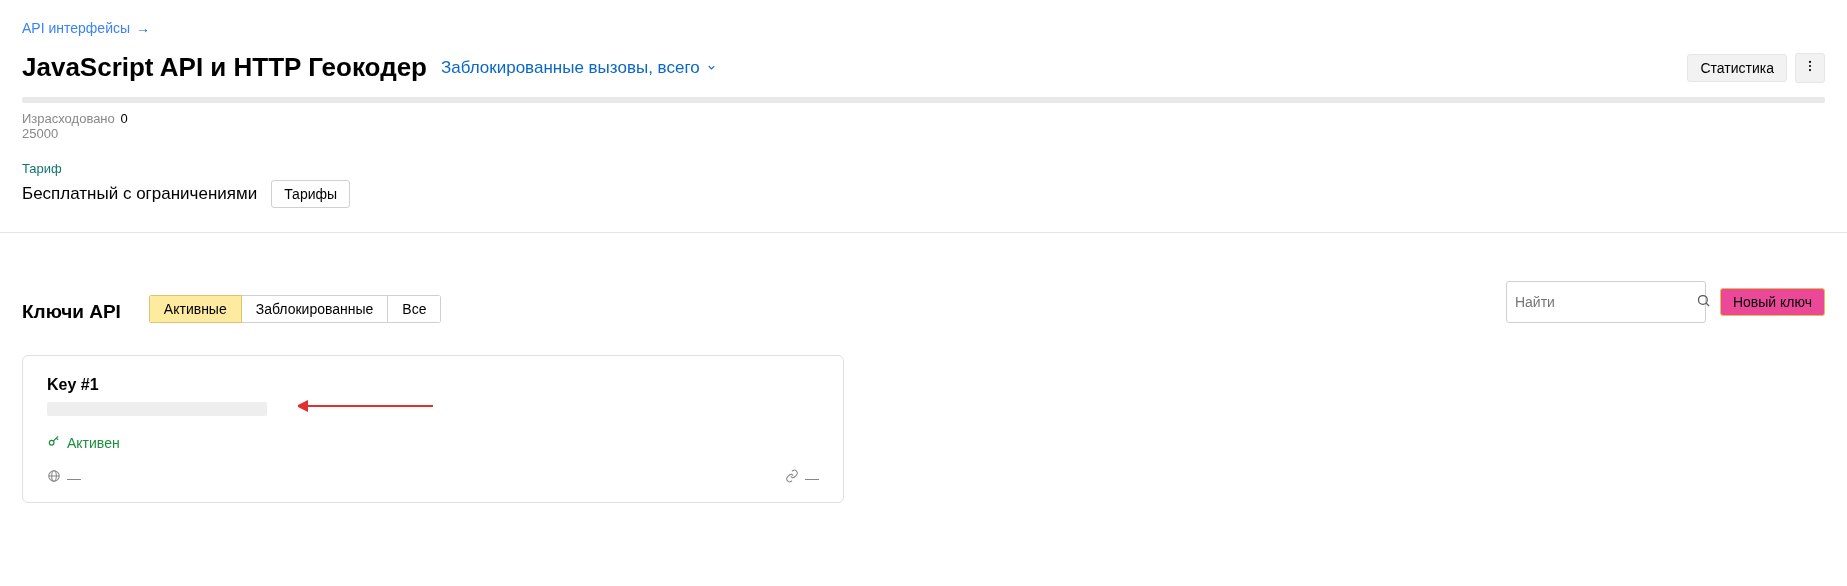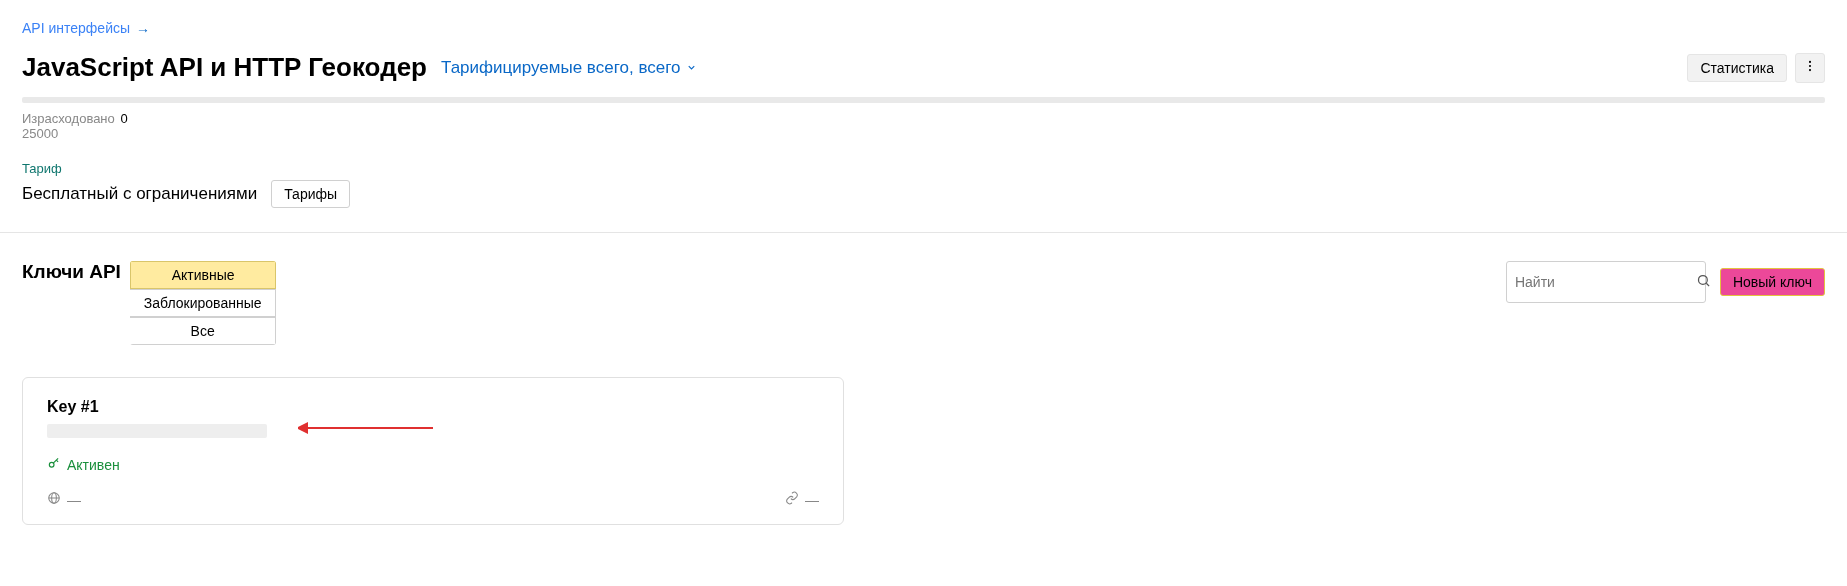--- a/index.html
+++ b/index.html
@@ -86,7 +86,7 @@
   <div class="title-row">
     <h1 class="page-title">JavaScript API и HTTP Геокодер</h1>
     <span class="subtitle-link">
-      <span>Тарифицируемые всего, всего</span>
+      <span>Заблокированные вызовы, всего</span>
       <span class="chev">
         <svg width="11" height="11" viewBox="0 0 24 24" fill="none" stroke="currentColor" stroke-width="2.5">
             <polyline points="6 9 12 15 18 9"></polyline>

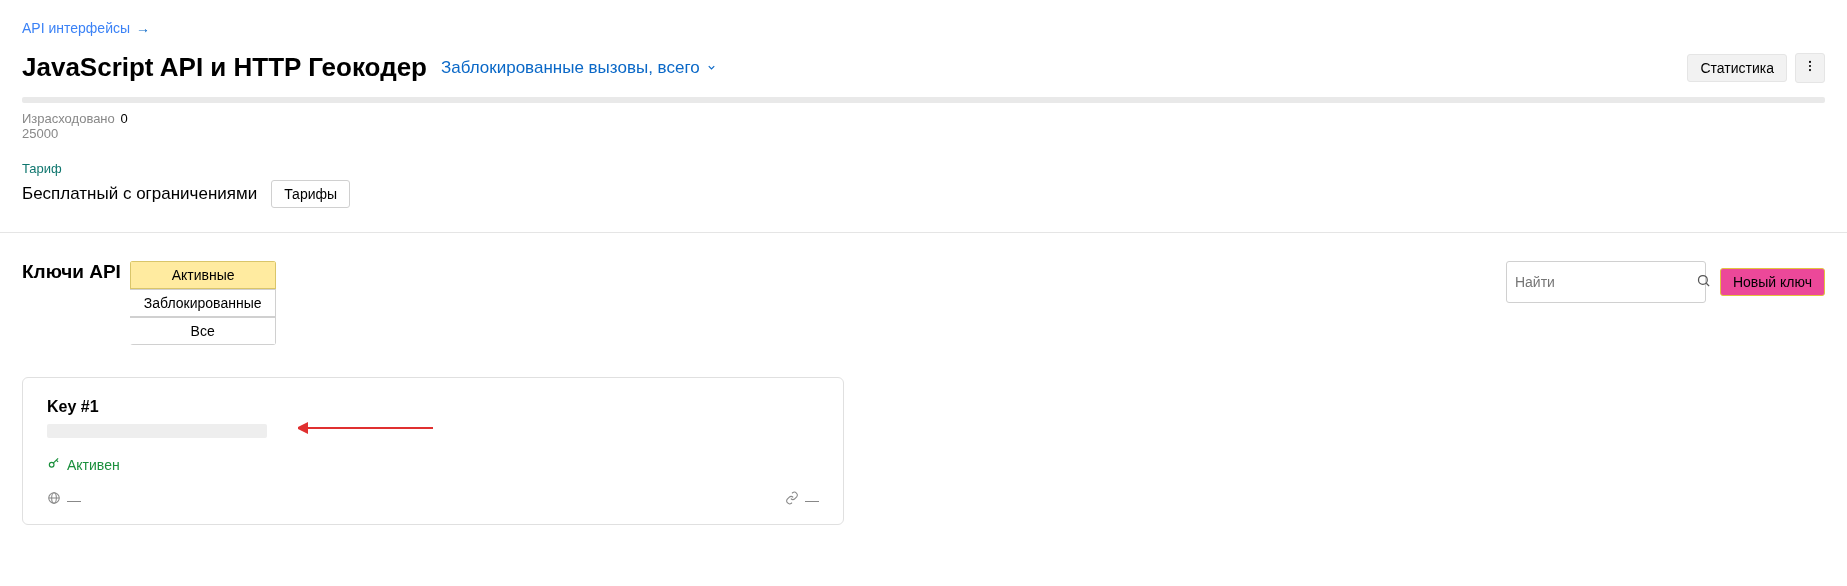--- a/index.html
+++ b/index.html
@@ -39,7 +39,7 @@
   }
   .divider { height:1px; background:#e5e5e5; width:calc(100% + 44px); margin-left:-22px;}
   .keys-section { padding-top:28px;}
-  .keys-header { display:flex; align-items:flex-start; gap:9px;}
+  .keys-header { display:flex; align-items:flex-end; gap:28px;margin-top:20px;}
   .keys-title { font-size:19px; font-weight:700;}
   .seg-group { display:flex; border-radius:3px; overflow:hidden;flex-direction:column;}
   .seg-btn {

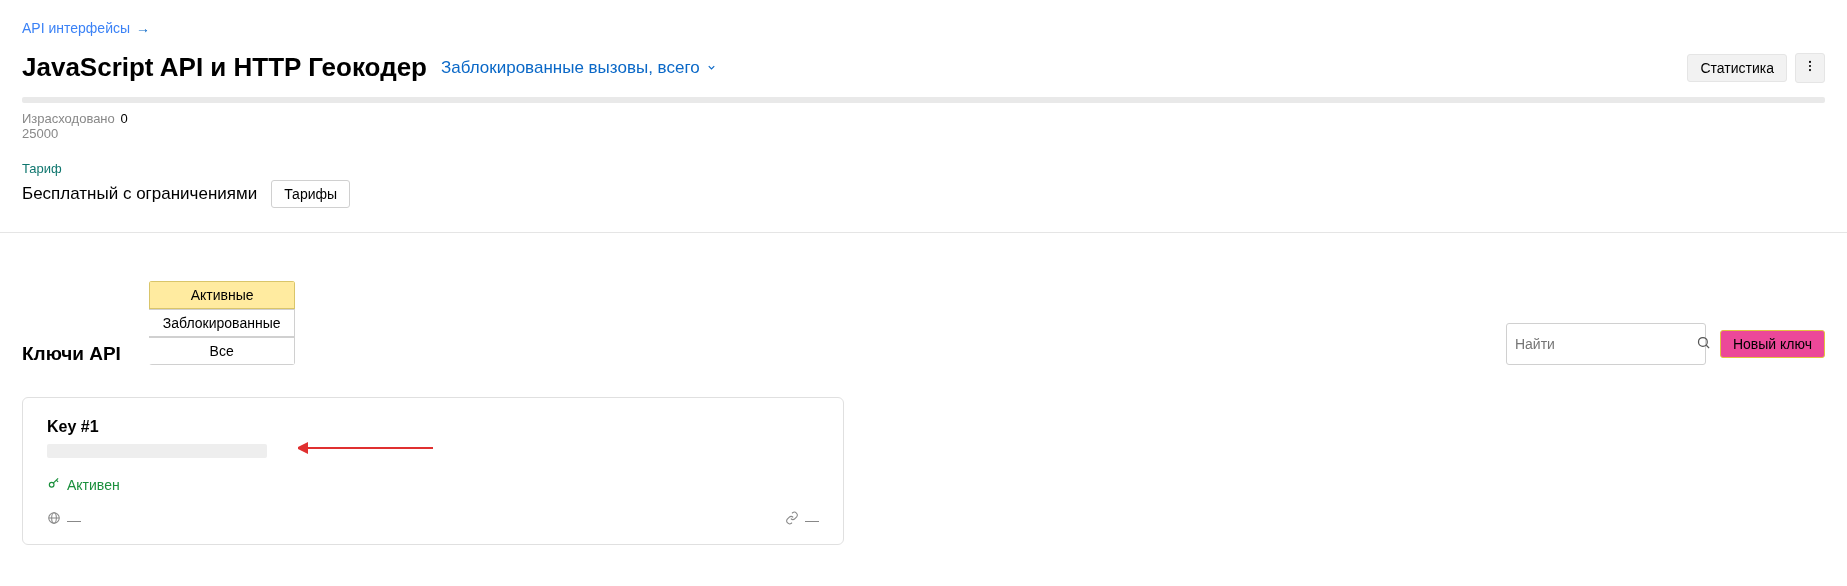--- a/index.html
+++ b/index.html
@@ -41,7 +41,7 @@
   .keys-section { padding-top:28px;}
   .keys-header { display:flex; align-items:flex-end; gap:28px;margin-top:20px;}
   .keys-title { font-size:19px; font-weight:700;}
-  .seg-group { display:flex; border-radius:3px; overflow:hidden;flex-direction:column;}
+  .seg-group { display:flex; border-radius:3px; overflow:hidden;}
   .seg-btn {
     border:1px solid #d0d0d0; background:#fff; padding:5px 14px;
     font-size:14px; cursor:pointer; margin-left:-1px;

